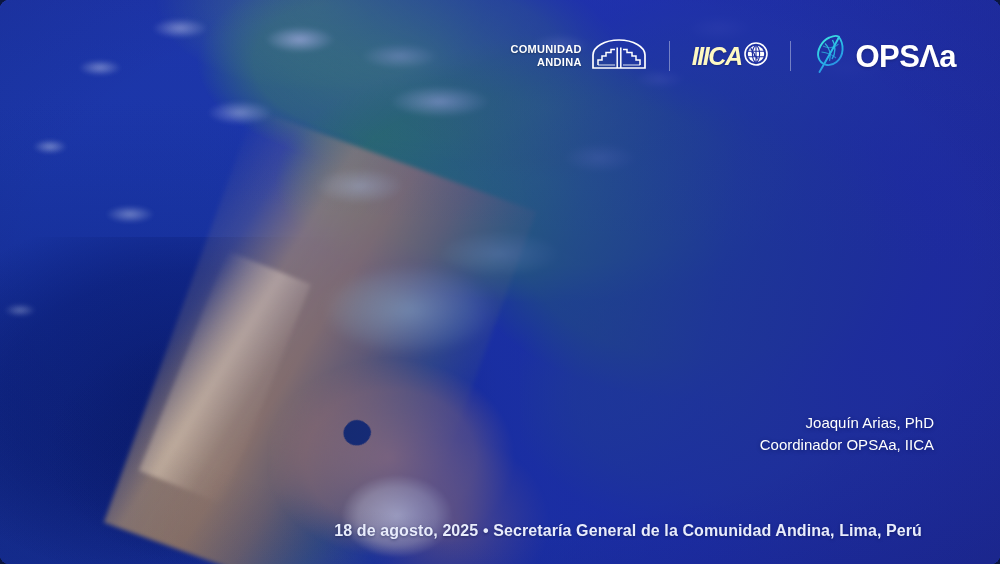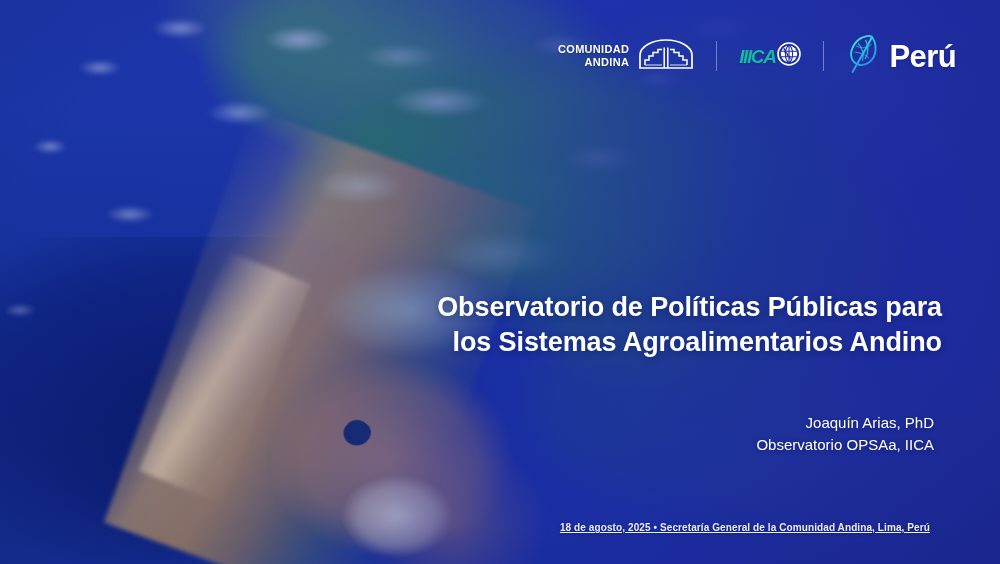--- a/index.html
+++ b/index.html
@@ -17,6 +17,7 @@
     height: 564px;
     overflow: hidden;
     background: #1d2fa0;
+    border-radius: 9px;
   }
 
   

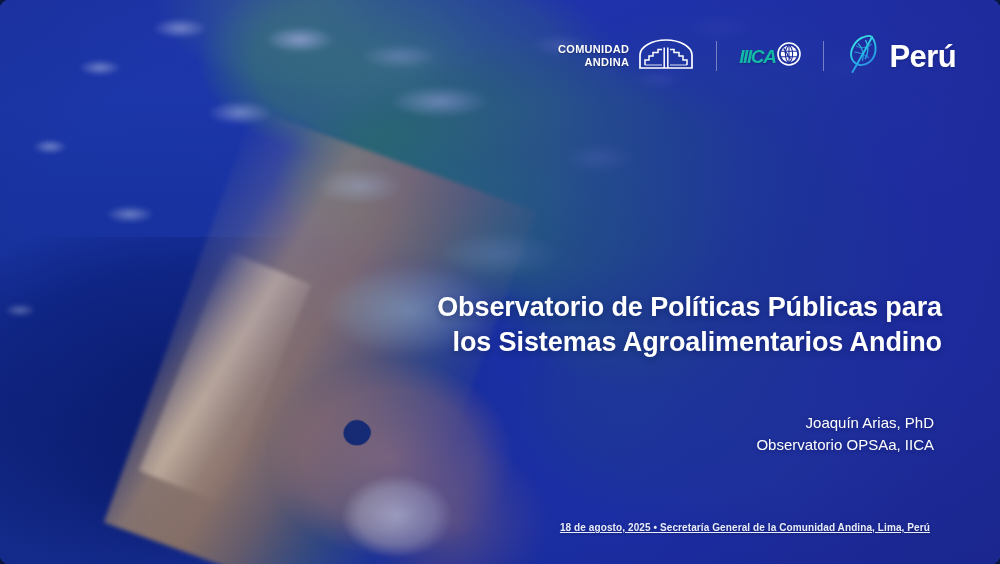--- a/index.html
+++ b/index.html
@@ -246,8 +246,8 @@
     gap: 2px;
   }
   .logo-iica-text {
-    color: #14b8a6;
-    font-size: 19px;
+    color: #fef9c3;
+    font-size: 25px;
     font-weight: bold;
     font-style: italic;
     letter-spacing: -1.4px;

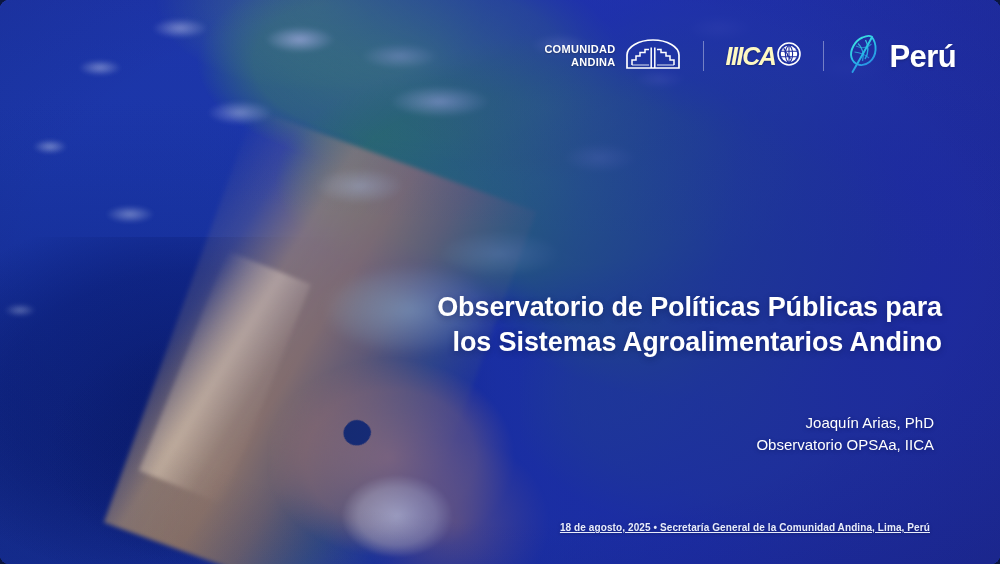--- a/index.html
+++ b/index.html
@@ -410,7 +410,7 @@
           <path d="M10 14 C15 16.5 21 16 25.5 12" stroke="url(#leafGrad)" stroke-width="1.1" fill="none" opacity=".6"></path>
         </svg>
       </span>
-      <span class="logo-opsaa-text">Perú</span>
+      <span class="logo-opsaa-text">OPSΛa</span>
     </div>
 
   </div>

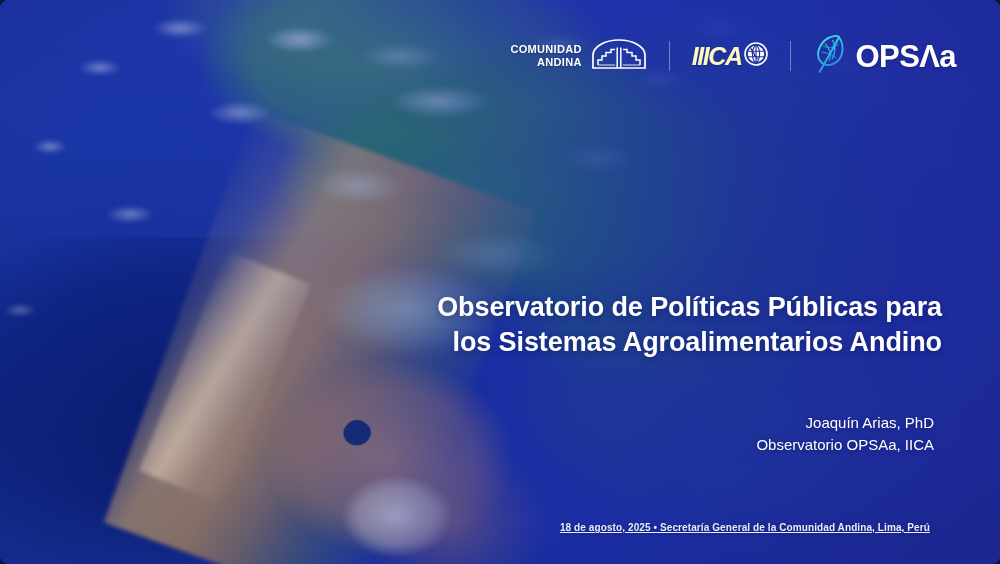--- a/index.html
+++ b/index.html
@@ -418,10 +418,6 @@
   <div class="content">
 
 
-    <div class="subtitle">
-      <div>Observatorio de Políticas Públicas para</div>
-      <div>los Sistemas Agroalimentarios Andino</div>
-    </div>
 
     <div class="presenter">
       <div>Joaquín Arias, PhD</div>

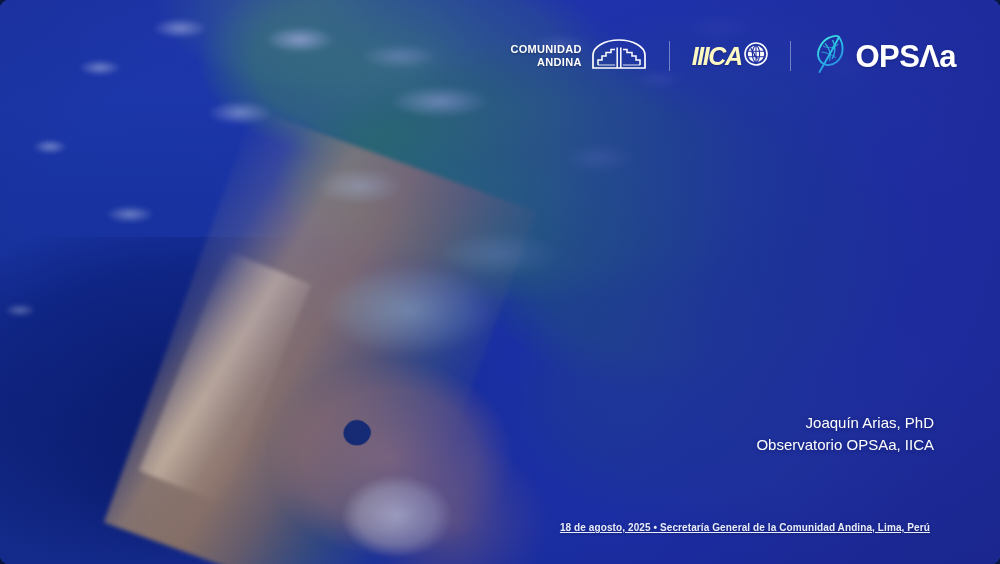--- a/index.html
+++ b/index.html
@@ -421,7 +421,7 @@
 
     <div class="presenter">
       <div>Joaquín Arias, PhD</div>
-      <div>Observatorio OPSAa, IICA</div>
+      <div>Coordinador OPSAa, IICA</div>
     </div>
 
     <div class="footer">18 de agosto, 2025 • Secretaría General de la Comunidad Andina, Lima, Perú</div>

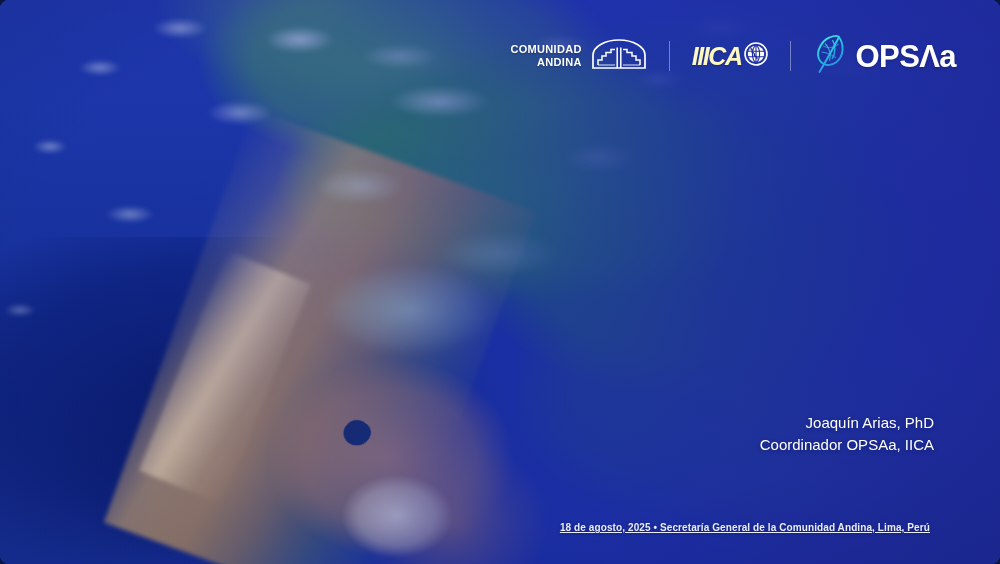--- a/index.html
+++ b/index.html
@@ -323,15 +323,14 @@
   .footer {
     position: absolute;
     top: 521px;
-    right: 12px;
+    right: 20px;
     width: 100%;
     color: #e8ecfb;
-    font-size: 10px;
+    font-size: 16px;
     font-weight: bold;
     letter-spacing: .1px;
     line-height: 1.3;
     text-shadow: 0 1px 3px rgba(10,20,70,.5);
-    text-decoration: underline;
   }
 </style>
 </head>

